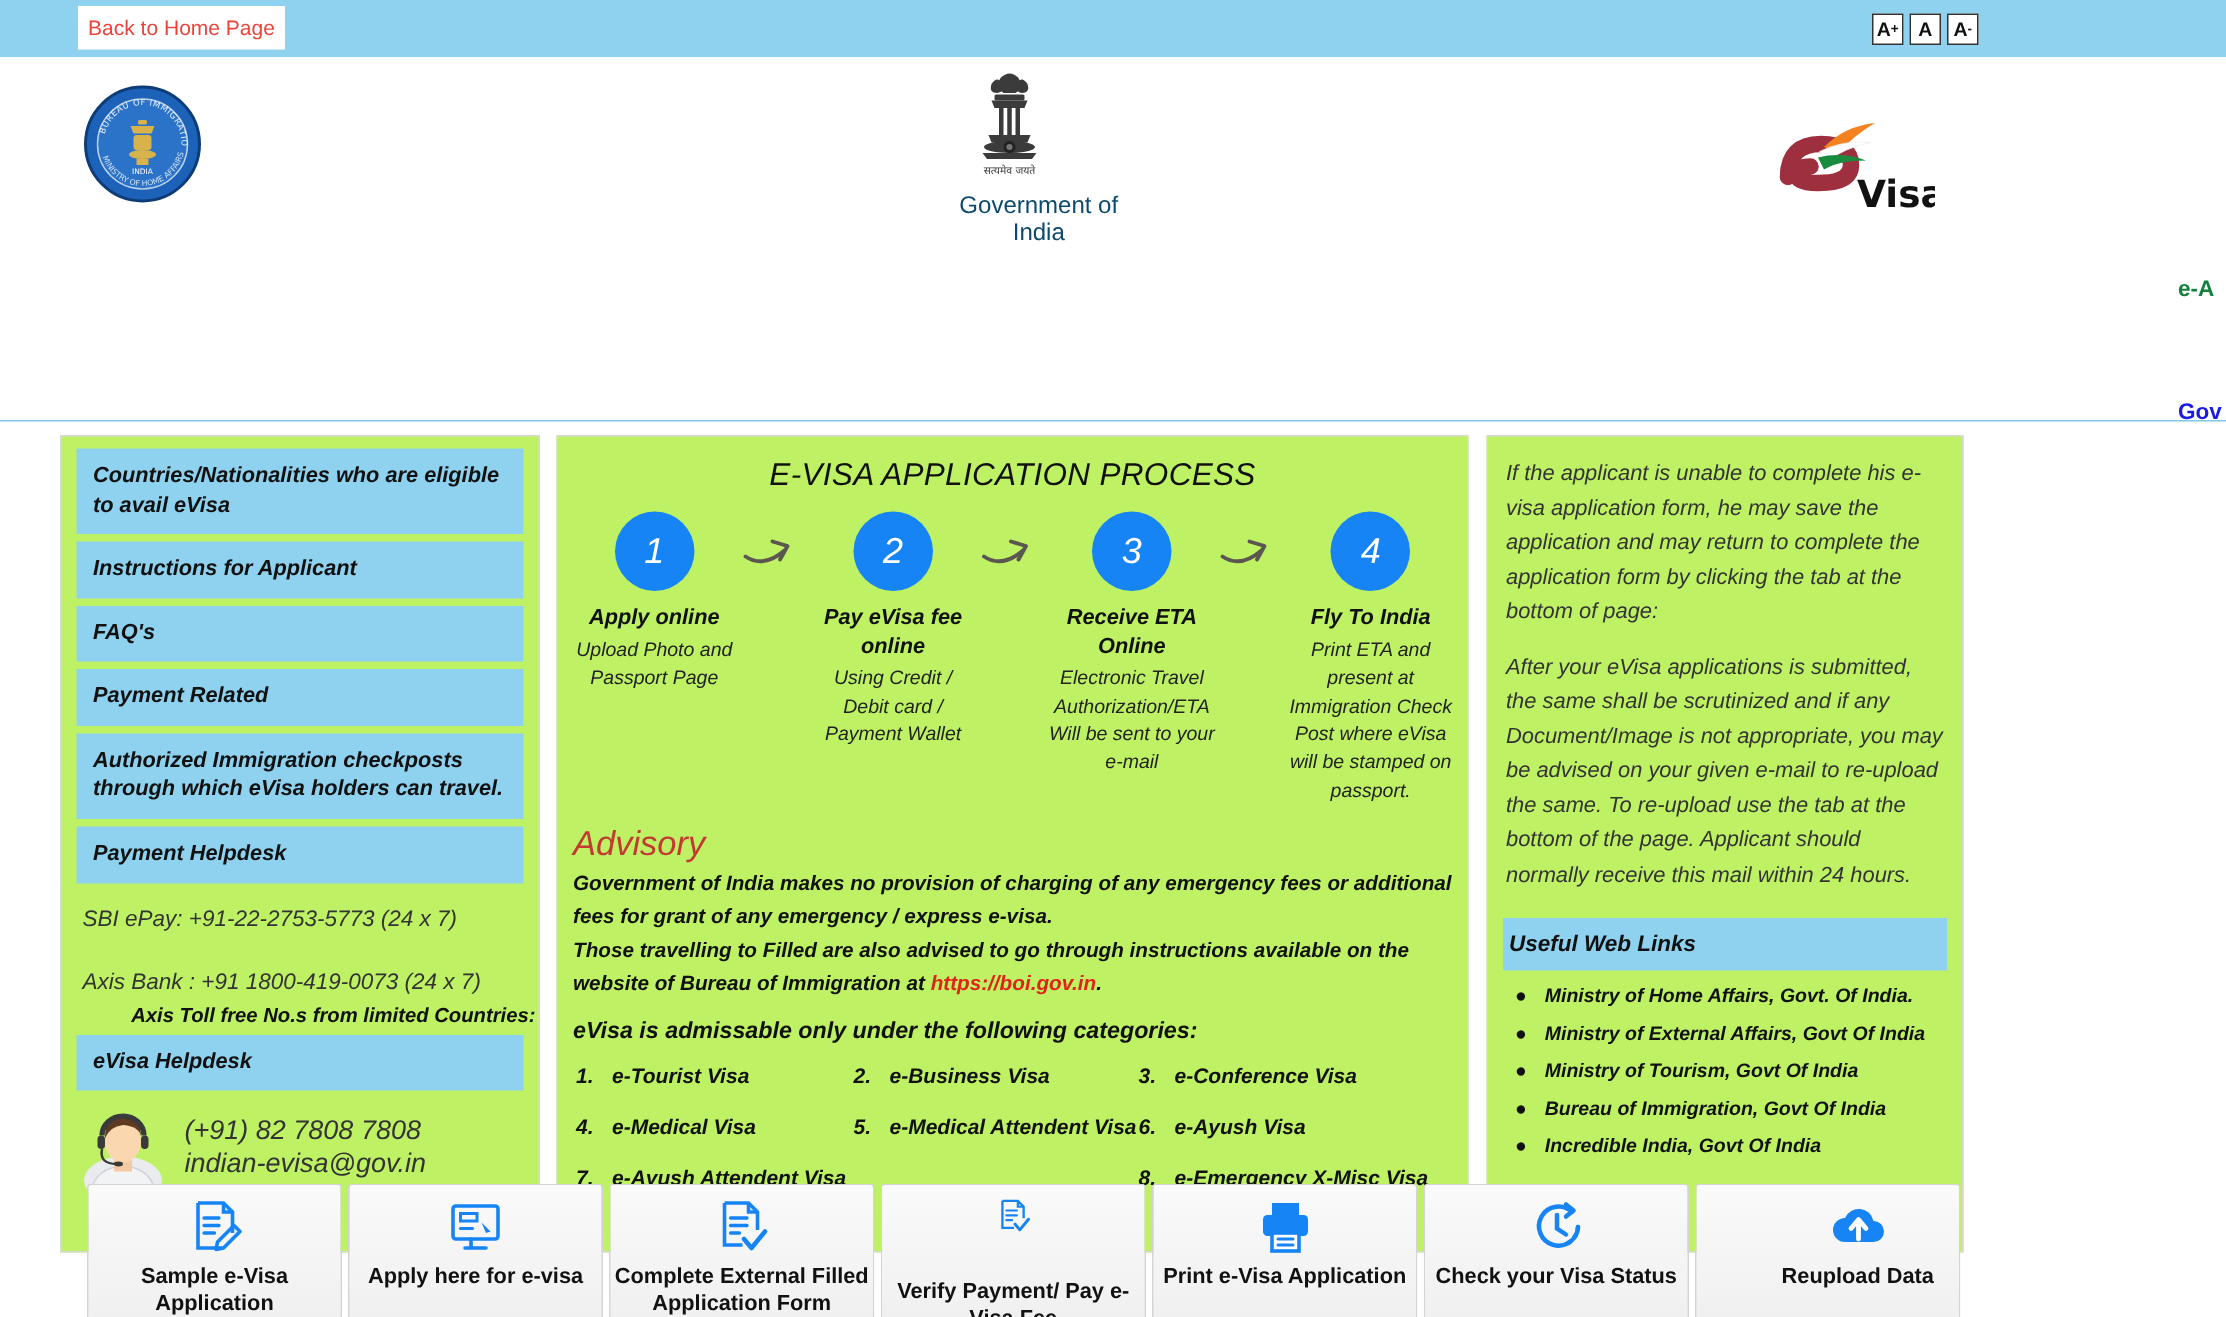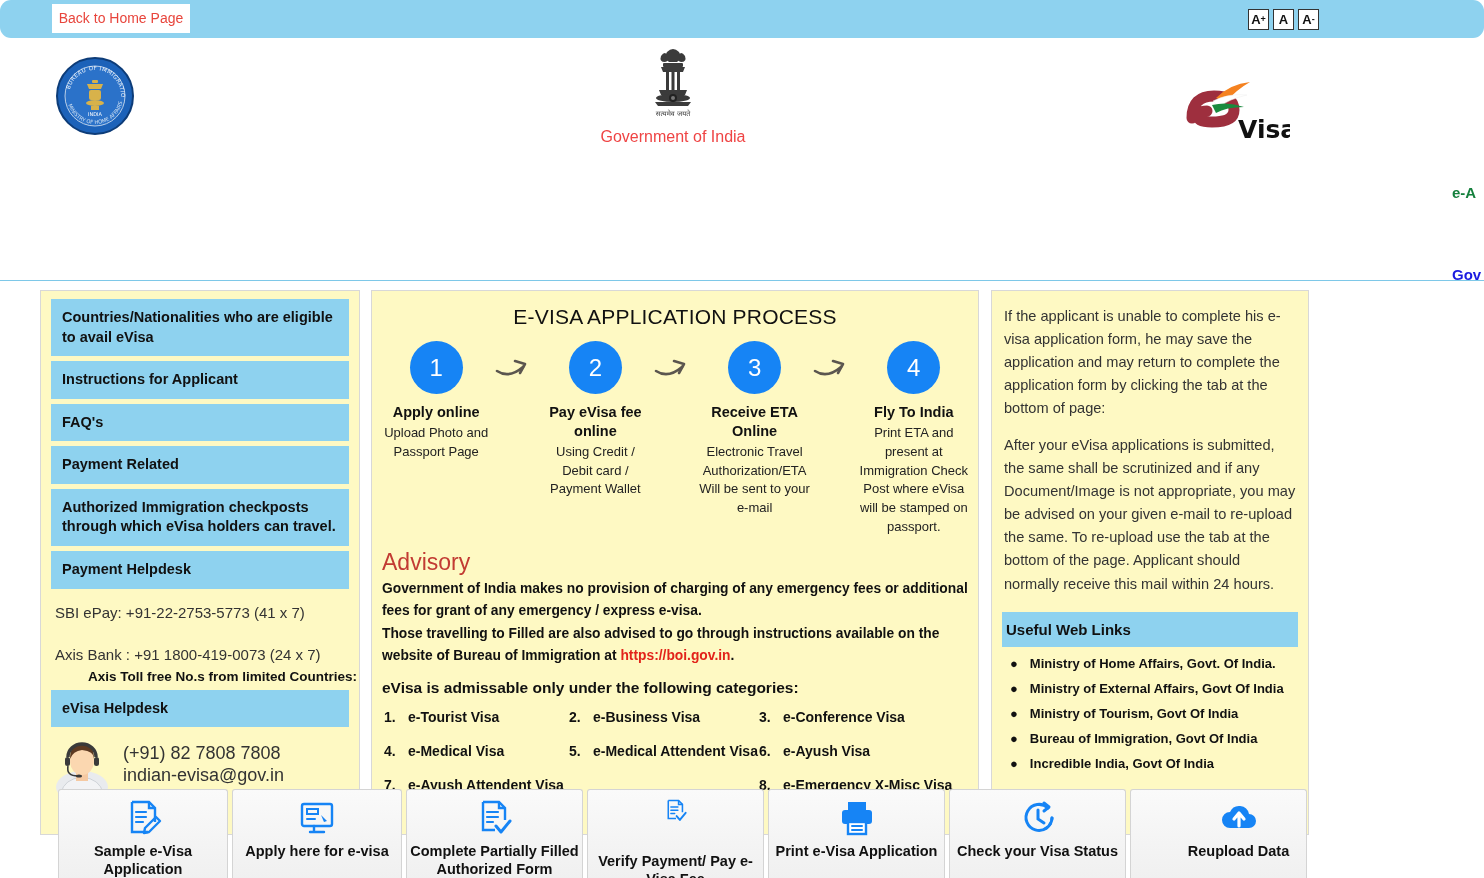--- a/index.html
+++ b/index.html
@@ -15,7 +15,6 @@
     position: absolute; top: 0; left: 0;
     width: 1484px; height: 38px;
     background: #8ed2ef;
-    border-radius: 11px;
   }
   .home-btn {
     position: absolute; left: 52px; top: 4px;

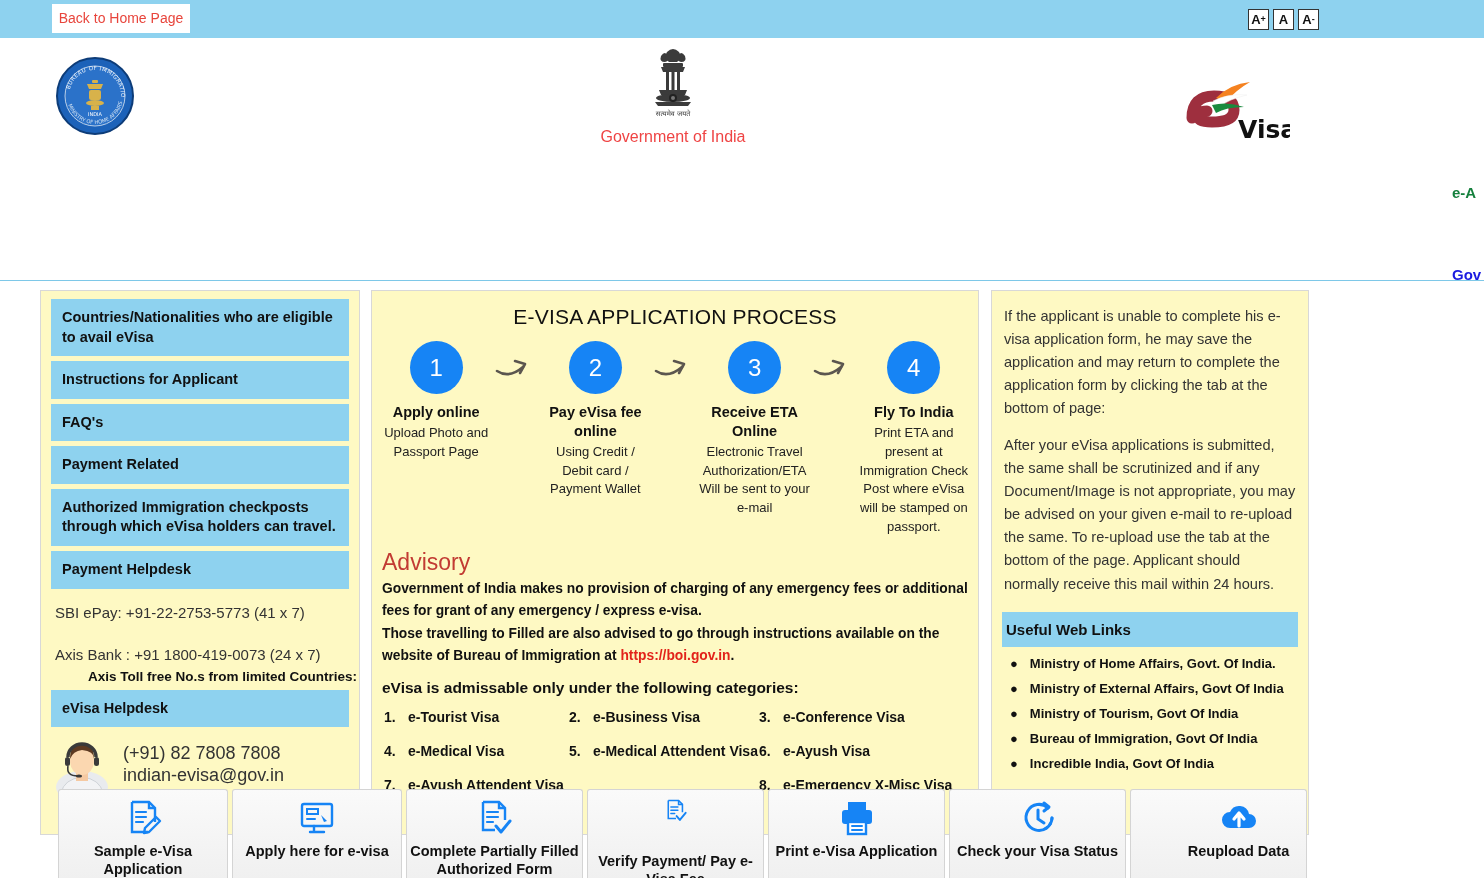--- a/index.html
+++ b/index.html
@@ -56,9 +56,10 @@
     width: 150px; text-align: center;
   }
   .emblem-caption {
-    font-size: 16px; color: #ef4444;
+    font-size: 16px; color: #0c4a6e;
     margin-top: 2px;
     font-family: "Liberation Sans", sans-serif;
+    margin-left: 39px;
   }
   .evisa-logo { position: absolute; left: 1180px; top: 36px; }
 

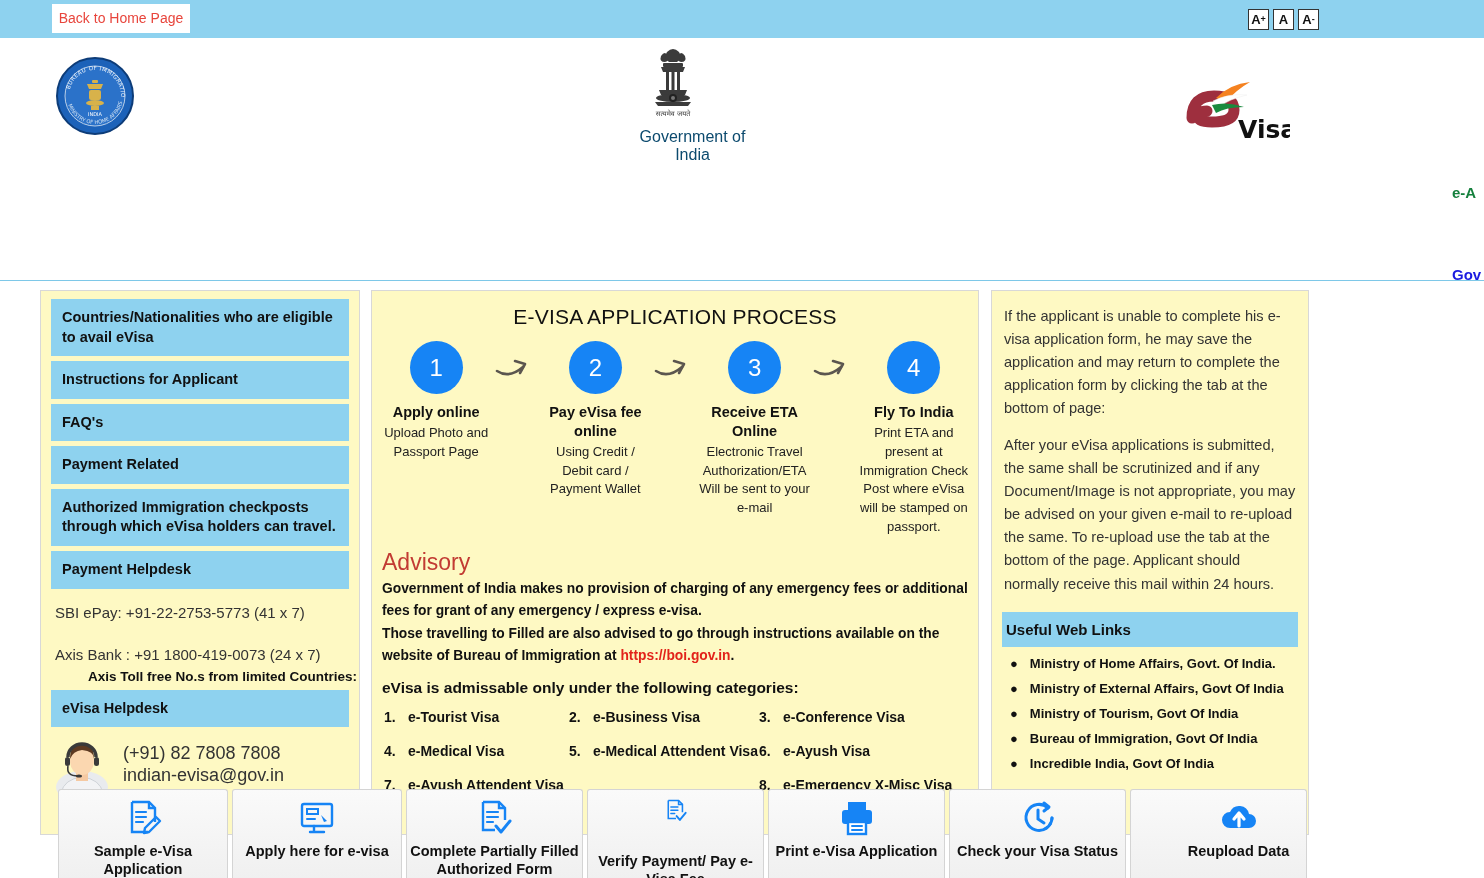--- a/index.html
+++ b/index.html
@@ -81,8 +81,9 @@
   }
   .panel {
     position: absolute;
-    background: #fef9c3;
+    background: #bef264;
     border: 1px solid #d8d8d8;
+    font-style: italic;
   }
   .panel-left   { left: 40px;  top: 7px; width: 320px; height: 545px; }
   .panel-center { left: 371px; top: 7px; width: 608px; height: 545px; }

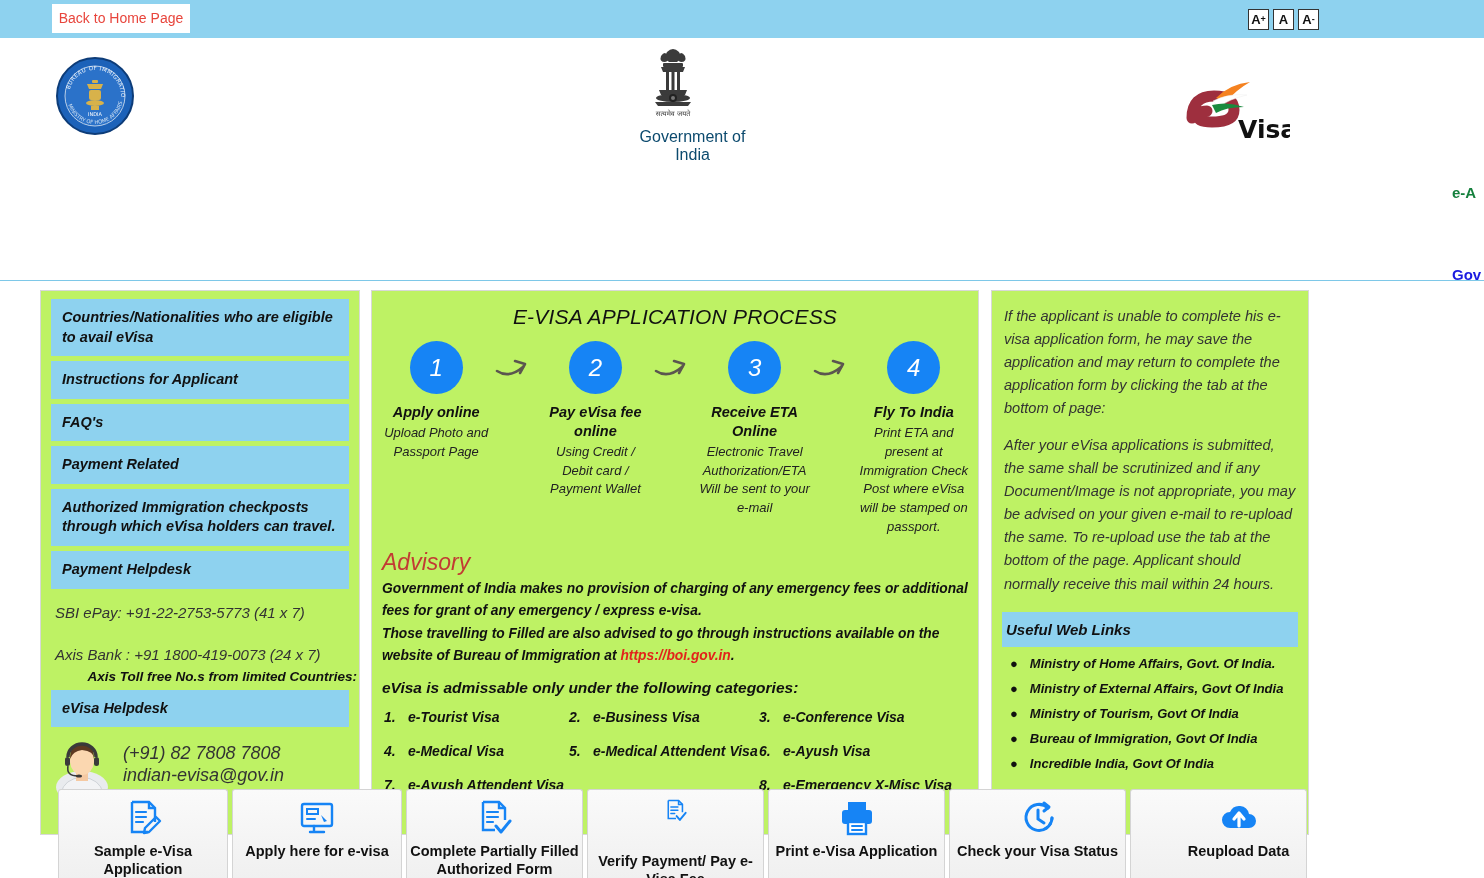--- a/index.html
+++ b/index.html
@@ -296,7 +296,7 @@
       <div class="menu-item">Authorized Immigration checkposts through which eVisa holders can travel.</div>
       <div class="menu-item">Payment Helpdesk</div>
     </div>
-    <div class="contact-line">SBI ePay: +91-22-2753-5773 (41 x 7)</div>
+    <div class="contact-line">SBI ePay: +91-22-2753-5773 (24 x 7)</div>
     <div class="contact-gap"></div>
     <div class="contact-line">Axis Bank : +91 1800-419-0073 (24 x 7)</div>
     <div class="contact-note">Axis Toll free No.s from limited Countries:</div>

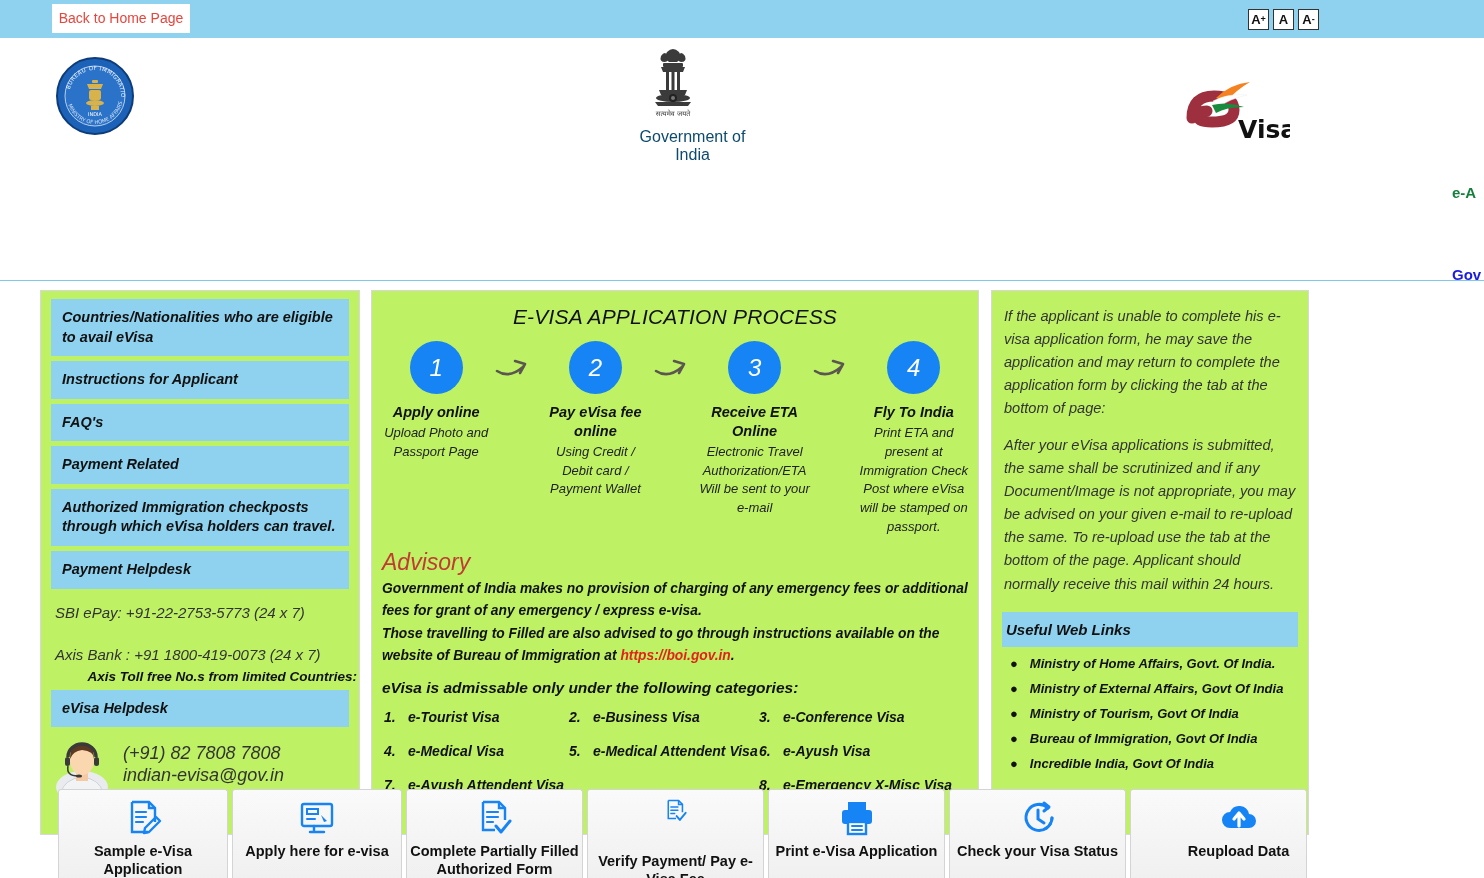--- a/index.html
+++ b/index.html
@@ -473,7 +473,7 @@
       <path d="M12 14 h11 M12 19 h11 M12 24 h6" stroke="#1684f5" stroke-width="2.2" stroke-linecap="round"></path>
       <path d="M21 28 l5 6 l9 -11" fill="none" stroke="#1684f5" stroke-width="3" stroke-linecap="round" stroke-linejoin="round"></path>
     </svg>
-    <div class="tile-label">Complete Partially Filled Authorized Form</div>
+    <div class="tile-label">Complete External Filled Application Form</div>
   </div>
 
   <div class="tile t3">

